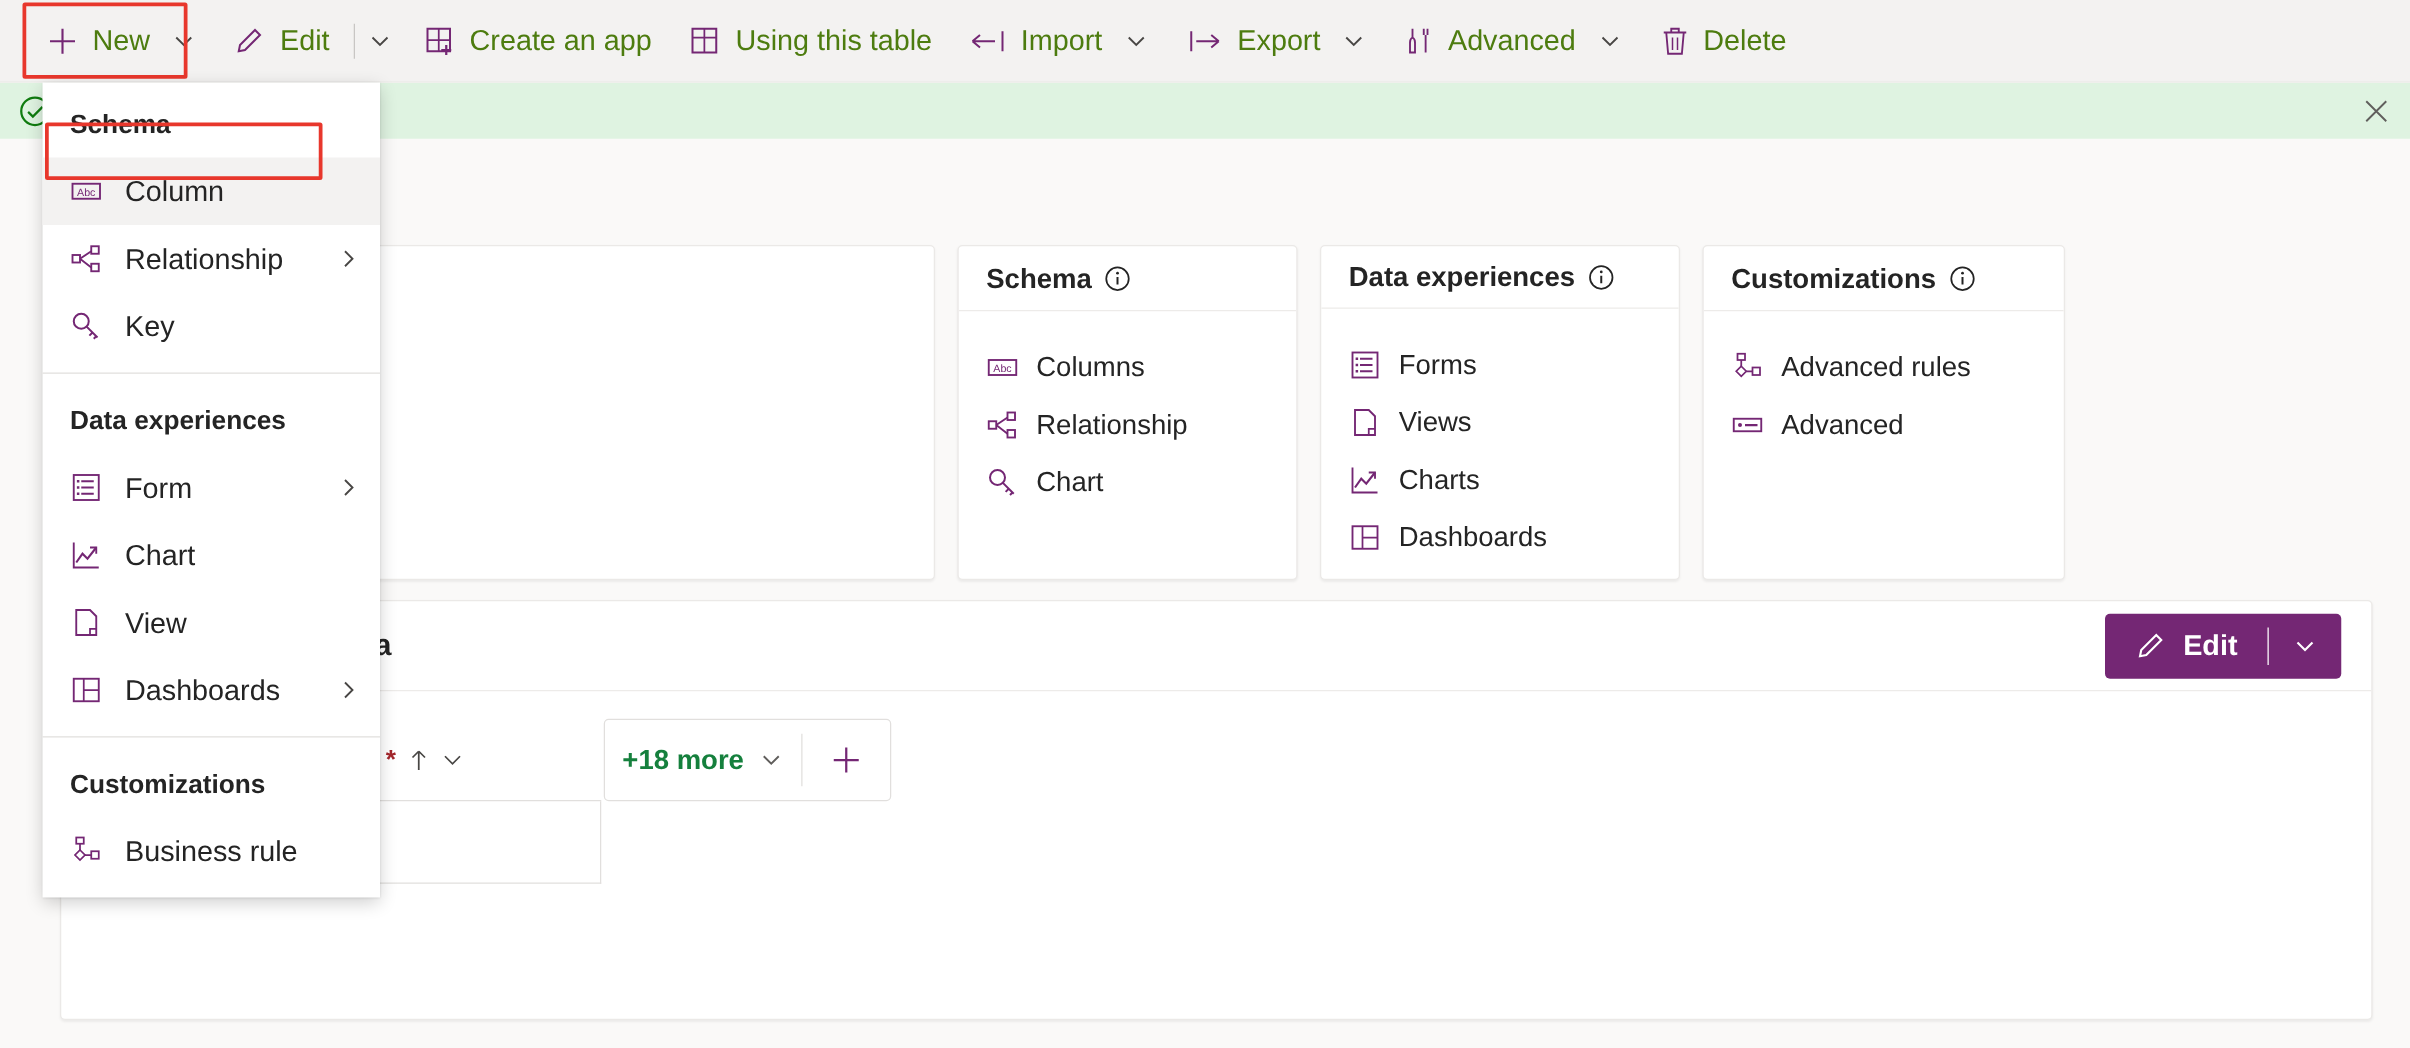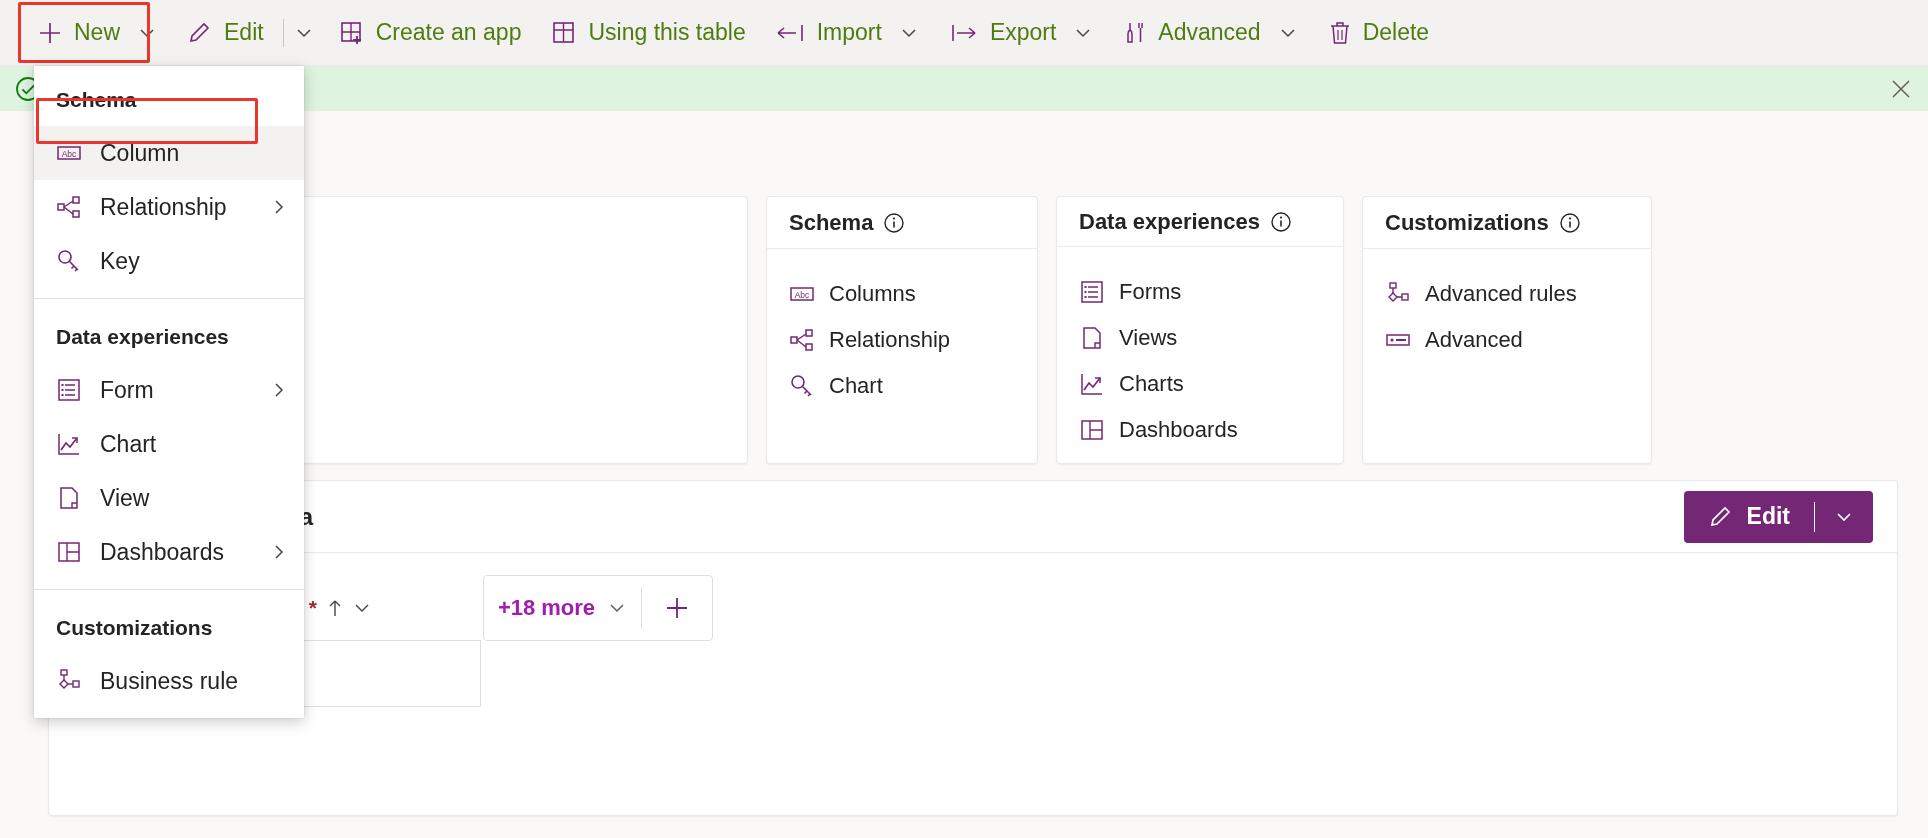--- a/index.html
+++ b/index.html
@@ -132,7 +132,7 @@
   }
   .morebox .more {
     flex: 1; display: flex; align-items: center; justify-content: center; gap: 12px;
-    color: #a21caf; font-size: 22px; font-weight: 600; cursor: pointer;
+    color: #15803d; font-size: 22px; font-weight: 600; cursor: pointer;
   }
   .morebox .vsep { width: 1px; height: 42px; background: #e1dfdd; }
   .morebox .plus { width: 70px; display: flex; align-items: center; justify-content: center; cursor: pointer; }

